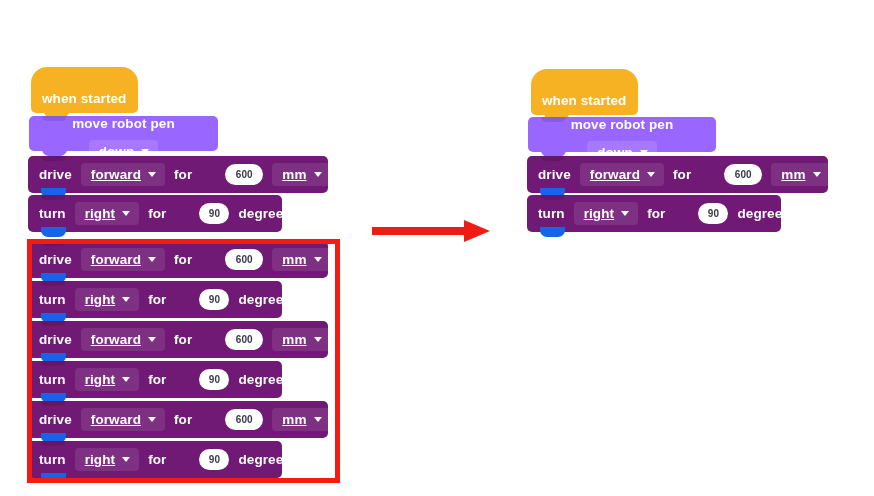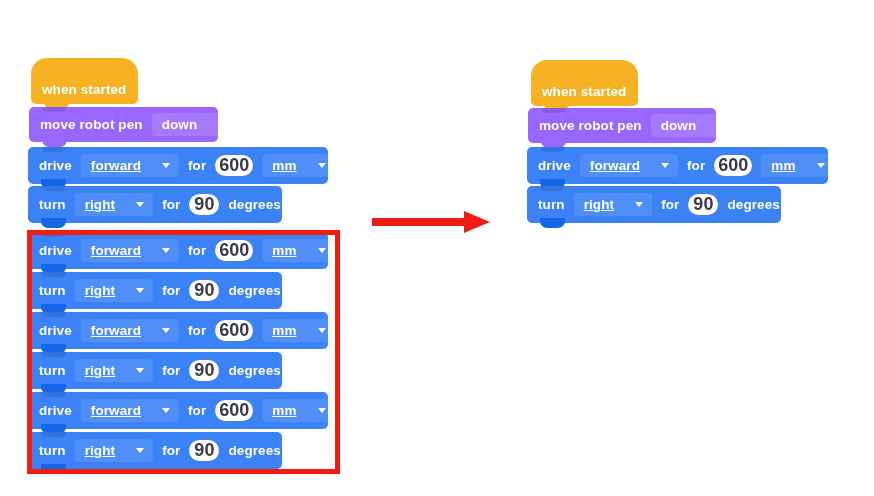--- a/index.html
+++ b/index.html
@@ -18,7 +18,7 @@
 
   .canvas {
     position: absolute;
-    left: 0; top: 8px;
+    left: 0; top: 17px;
     width: 874px;
     height: 472px;
   }

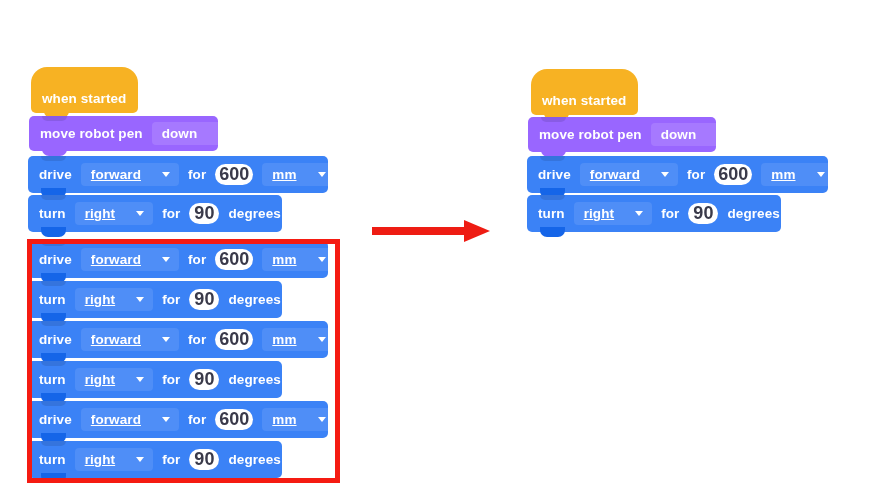--- a/index.html
+++ b/index.html
@@ -59,6 +59,7 @@
 
   .blk.pen {
     background: #9966ff;
+    flex-direction: column;
   }
   .blk.pen::after {
     content: "";

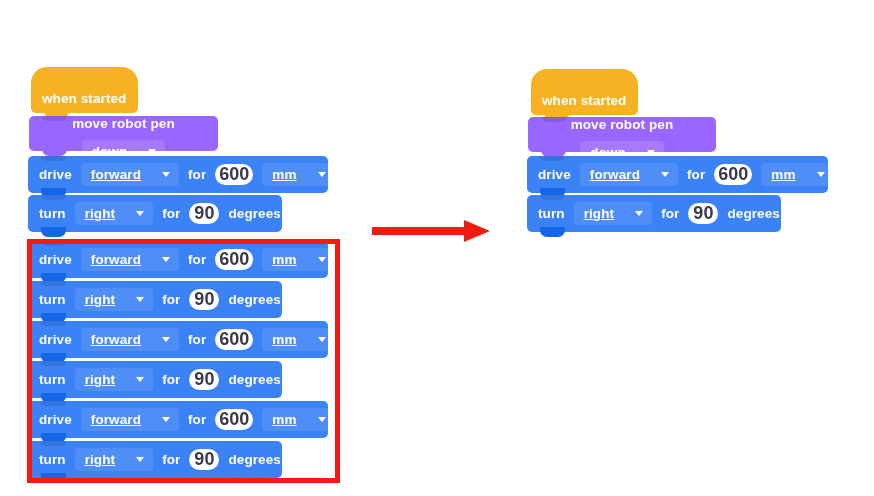--- a/index.html
+++ b/index.html
@@ -106,7 +106,7 @@
   .dd {
     display: inline-flex;
     align-items: center;
-    gap: 21px;
+    gap: 7px;
     padding: 4px 9px 4px 10px;
     border-radius: 4px;
     font-weight: 700;

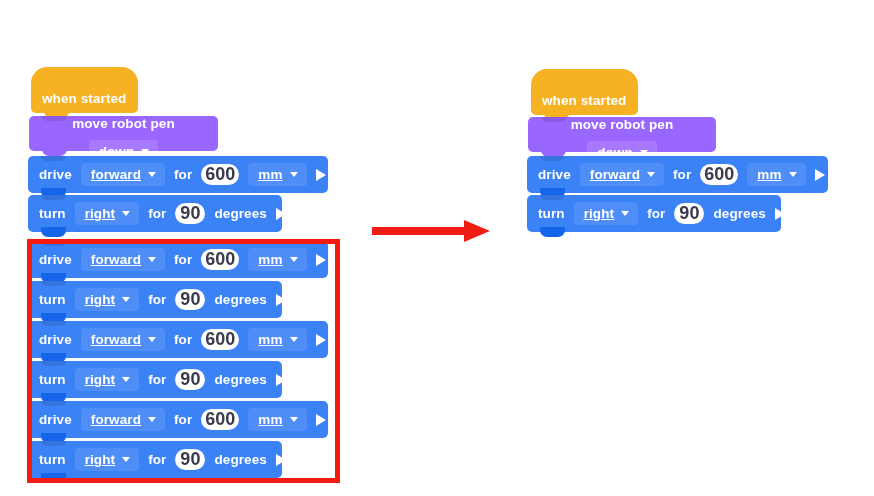--- a/index.html
+++ b/index.html
@@ -74,7 +74,7 @@
   }
 
   .blk.motion {
-    background: #3b82f6;
+    background: #701a75;
   }
   .blk.motion::after {
     content: "";

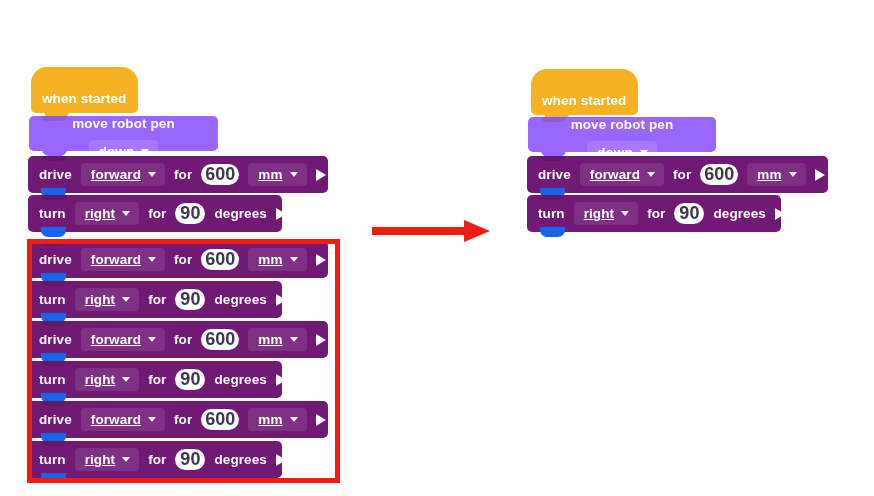--- a/index.html
+++ b/index.html
@@ -134,9 +134,10 @@
     border-radius: 11px;
     background: #ffffff;
     color: #3a3a4a;
-    font-size: 18px;
+    font-size: 10px;
     font-weight: 700;
     box-sizing: border-box;
+    margin-left: 24px;
   }
   .oval.narrow { min-width: 30px; padding: 4px 7px; }
 

